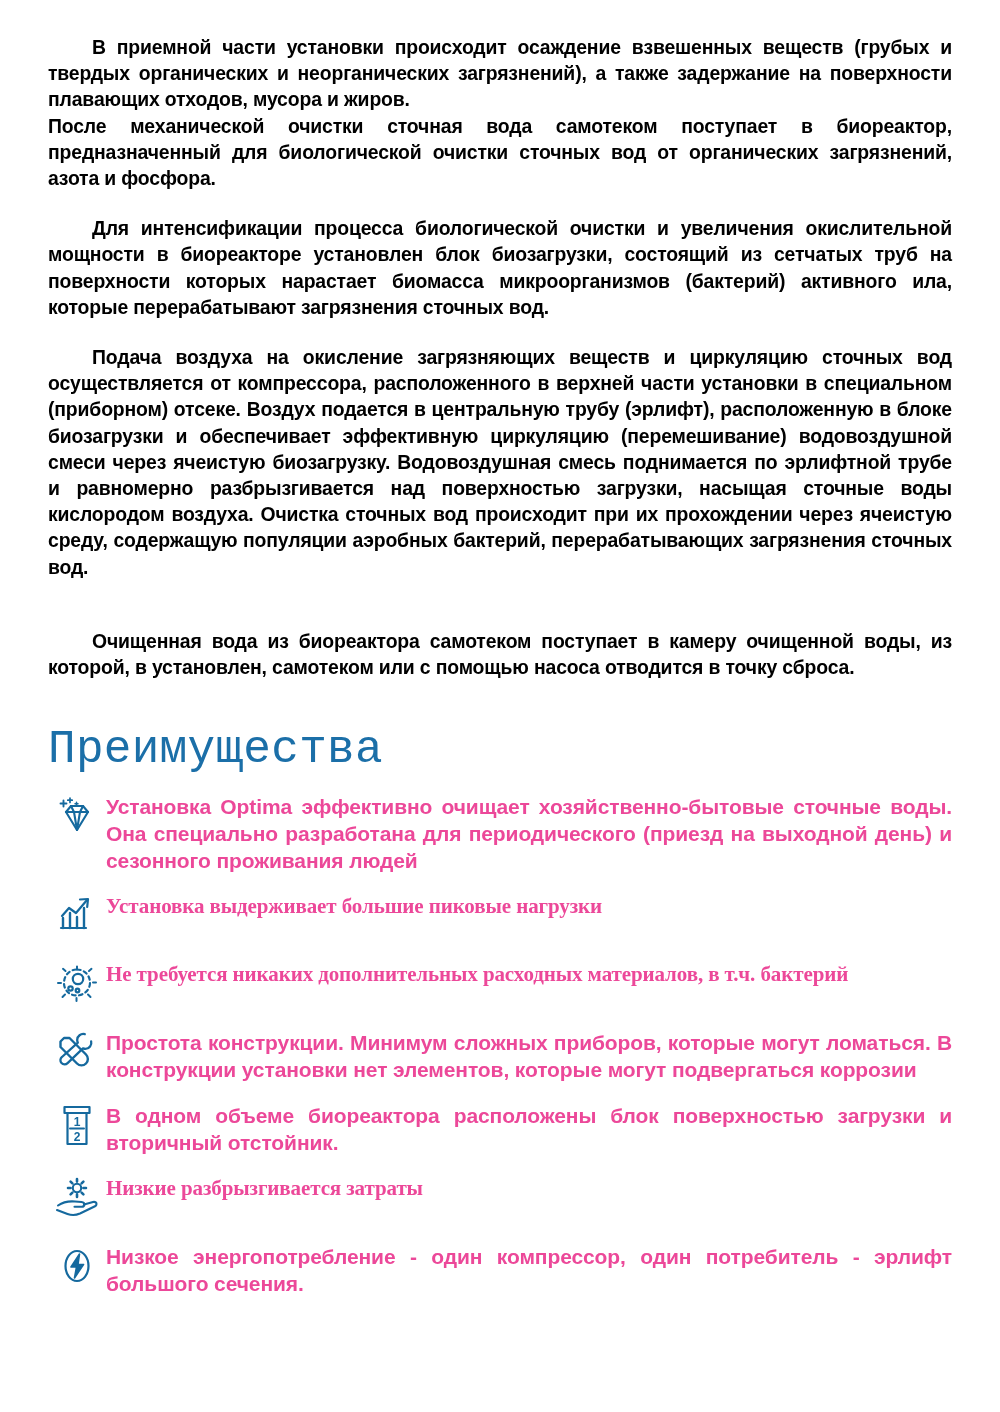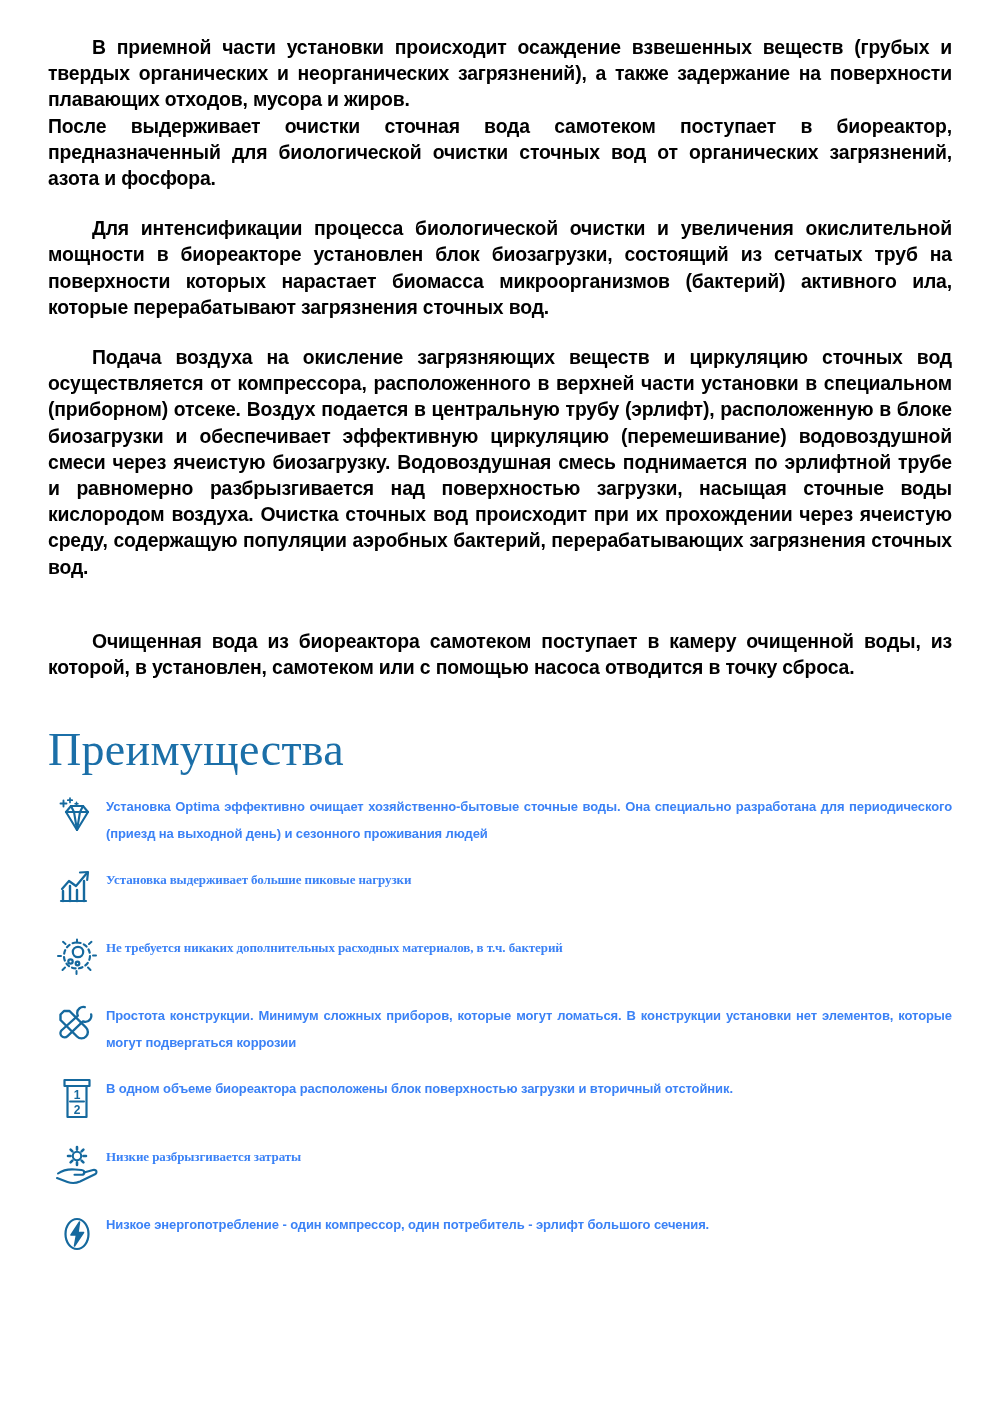--- a/index.html
+++ b/index.html
@@ -103,7 +103,7 @@
 
     <p class="body-text para indent">В приемной части установки происходит осаждение взвешенных веществ (грубых и твердых органических и неорганических загрязнений), а также задержание на поверхности плавающих отходов, мусора и жиров.</p>
 
-    <p class="body-text para">После выдерживает очистки сточная вода самотеком поступает в биореактор, предназначенный для биологической очистки сточных вод от органических загрязнений, азота и фосфора.</p>
+    <p class="body-text para">После механической очистки сточная вода самотеком поступает в биореактор, предназначенный для биологической очистки сточных вод от органических загрязнений, азота и фосфора.</p>
 
     <div class="gap-md"></div>
 

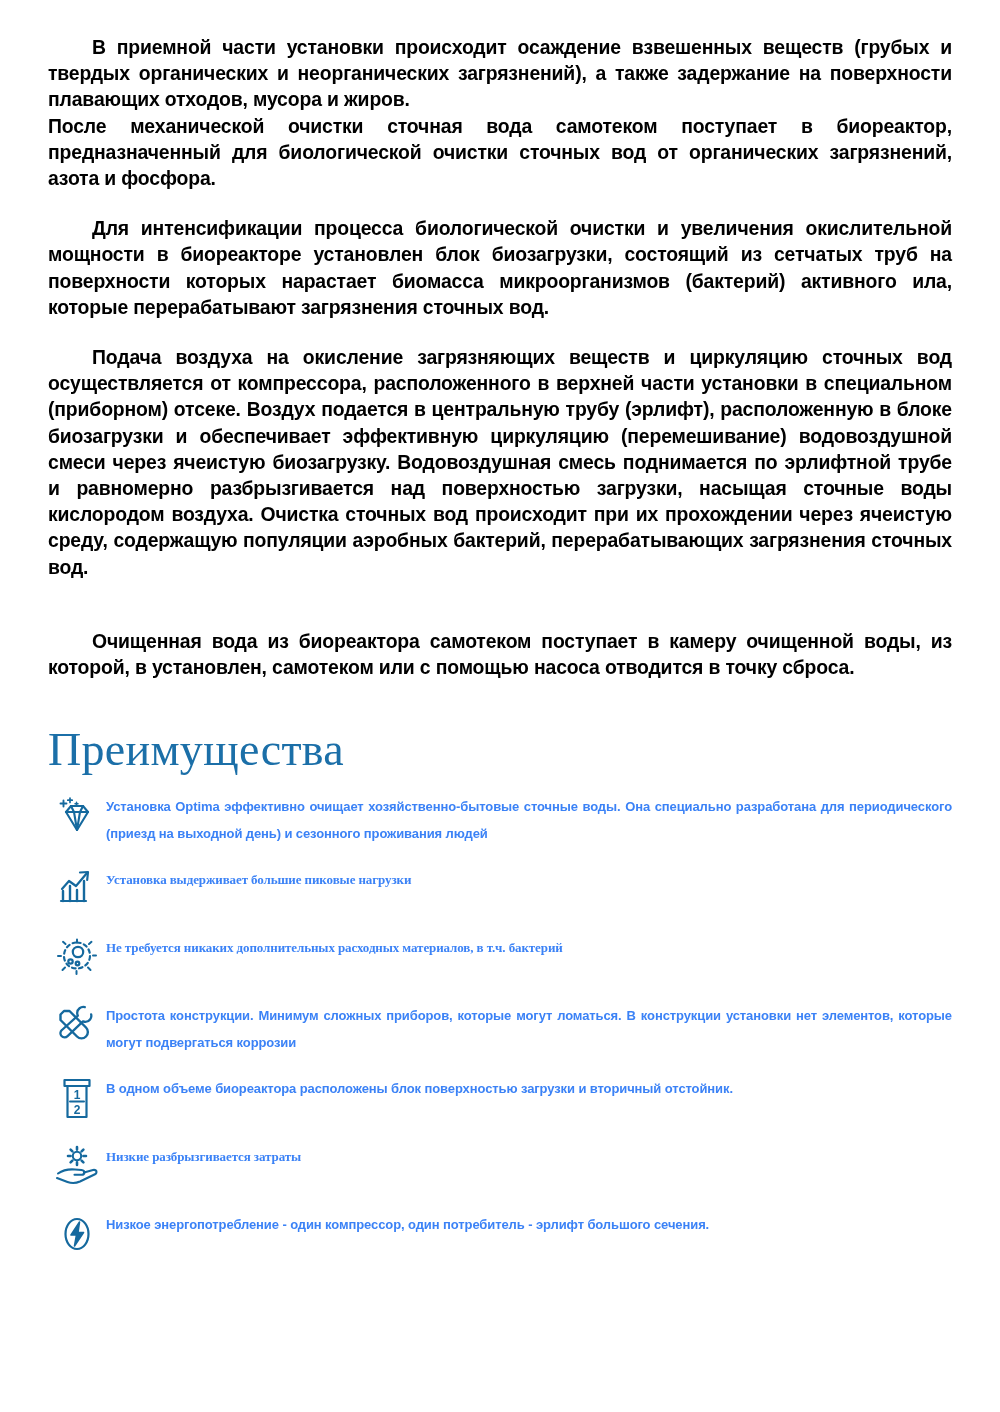--- a/index.html
+++ b/index.html
@@ -52,7 +52,7 @@
     margin: 0;
     padding-top: 44px;
     padding-bottom: 16px;
-    font-family: Liberation Serif, serif;
+    font-family: Liberation Mono, monospace;
   }
 
   

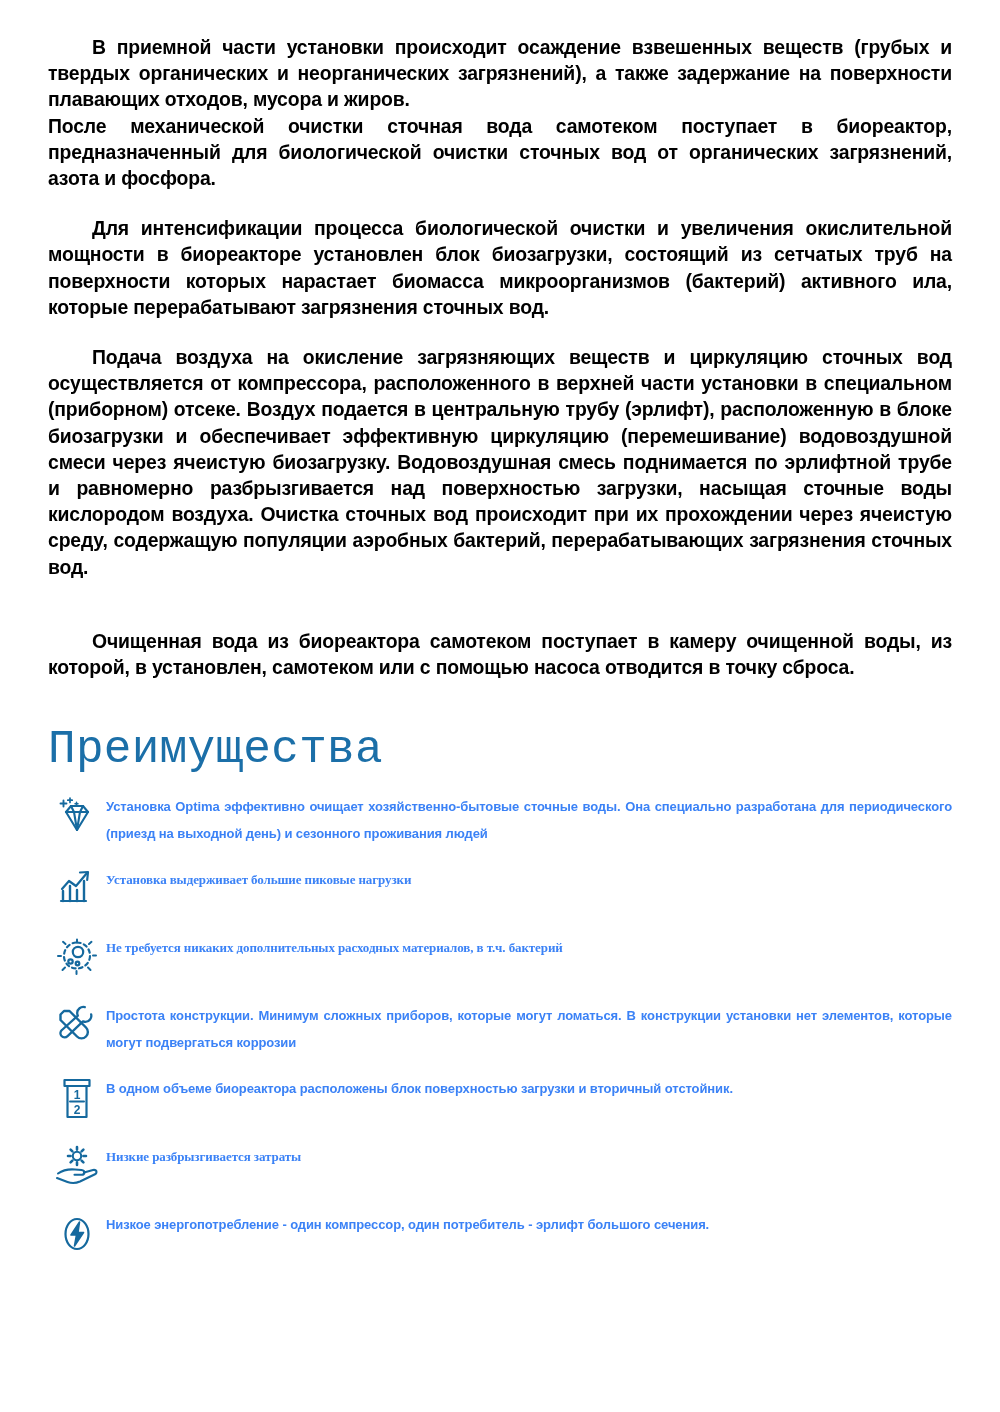--- a/index.html
+++ b/index.html
@@ -80,8 +80,8 @@
   }
   .adv-text {
     flex: 1 1 auto;
-    color: #3b82f6;
-    font-size: 13px;
+    color: #ec4899;
+    font-size: 21px;
     line-height: 27px;
     font-weight: 700;
     letter-spacing: -0.1px;

